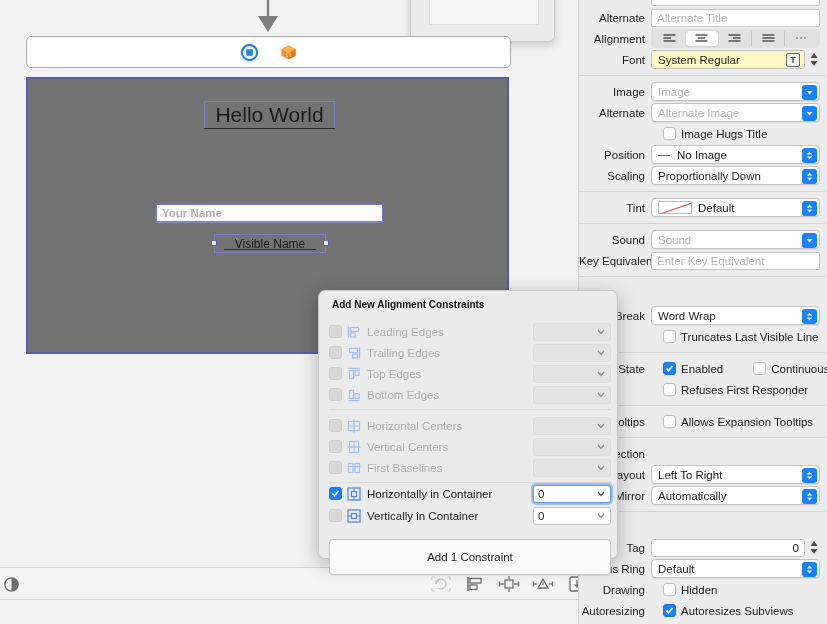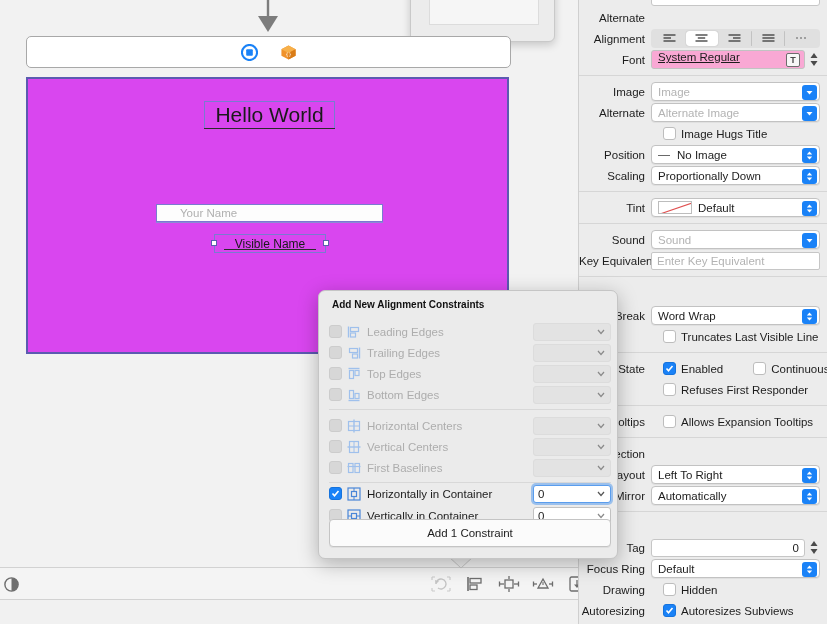--- a/index.html
+++ b/index.html
@@ -367,6 +367,9 @@
 
     <div class="row">
       <div class="lbl">Alternate</div>
+      <div class="ctl">
+        <div class="tf ph flat">Alternate Title</div>
+      </div>
     </div>
 
     <div class="row">

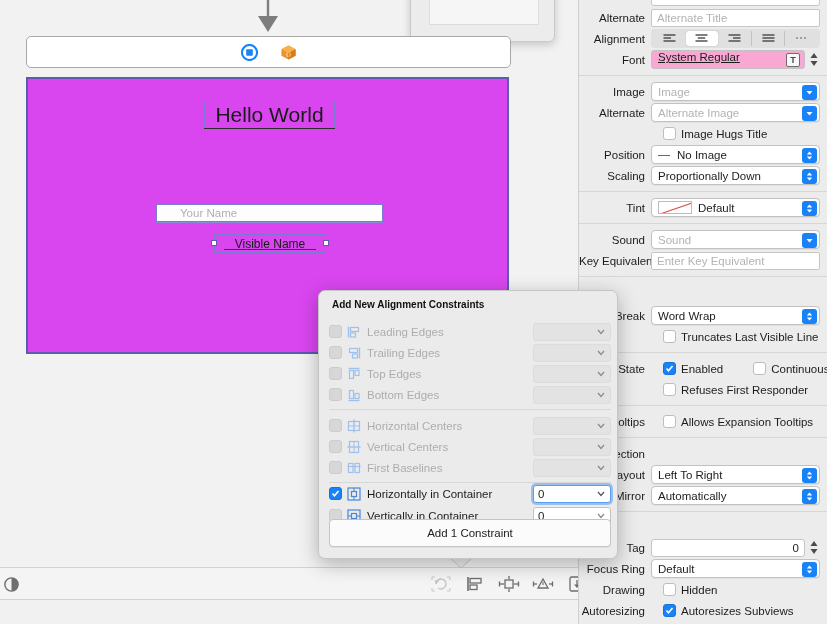--- a/index.html
+++ b/index.html
@@ -187,9 +187,9 @@
   .stepper { width: 12px; height: 19px; margin-left: 3px; }
 
   .font-tf {
-    flex: 1; height: 19px; background: #f9a8d4; border: 1px solid #c2c2c2;
-    border-radius: 3px; display: flex; padding: 0 2px 0 6px;
-    position: relative; font-size: 11.5px; text-decoration: underline;
+    flex: 1; height: 19px; background: #fef9c3; border: 1px solid #c2c2c2;
+    border-radius: 3px; display: flex; align-items: center; padding: 0 2px 0 6px;
+    position: relative; font-size: 11.5px;
   }
   .tbox {
     position: absolute; right: 4px; top: 2px; width: 14px; height: 14px;

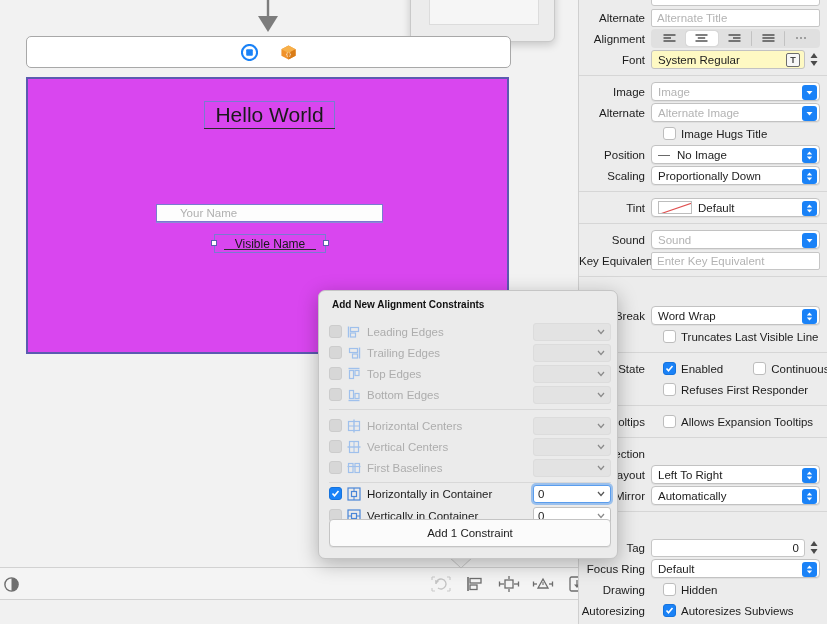--- a/index.html
+++ b/index.html
@@ -54,7 +54,7 @@
   
   #view-frame {
     position: absolute; left: 26px; top: 77px; width: 483px; height: 277px;
-    background: #d946ef; border: 2px solid #5b5bb0;
+    background: #737373; border: 2px solid #5b5bb0;
   }
   .ib-el { position: absolute; border: 1px solid #7a7ad0; }
   #label-hello {

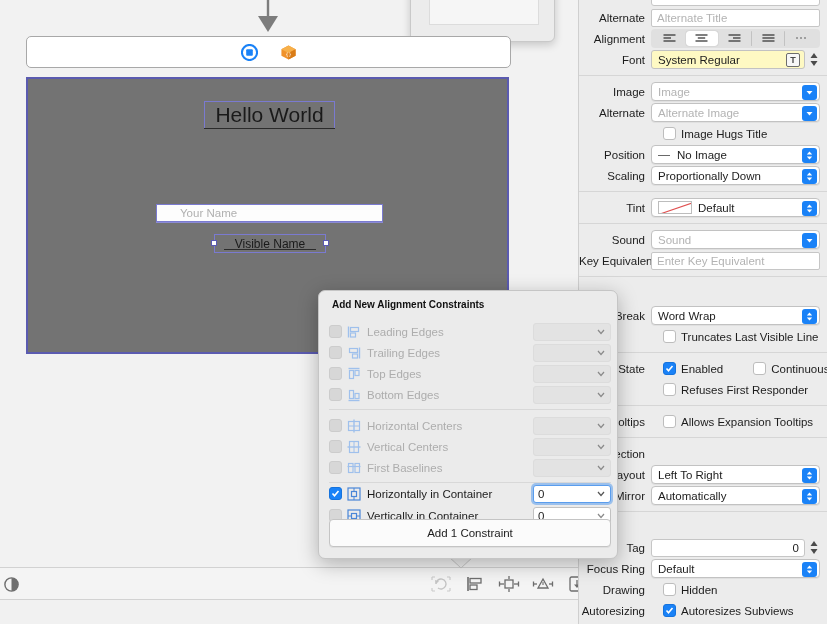--- a/index.html
+++ b/index.html
@@ -70,8 +70,8 @@
     left: 128px; top: 125px; width: 227px; height: 18px;
     background: #fdfdfd;
     display: flex; align-items: center;
-    padding-left: 23px;
-    font-size: 11.5px; color: #b0b0b0; white-space: nowrap;
+    padding-left: 5px;
+    font-size: 11.5px; color: #b0b0b0; white-space: nowrap; font-weight: bold;
   }
   #field-name-baseline {
     position: absolute; left: 128px; top: 143px; width: 227px; height: 1px;

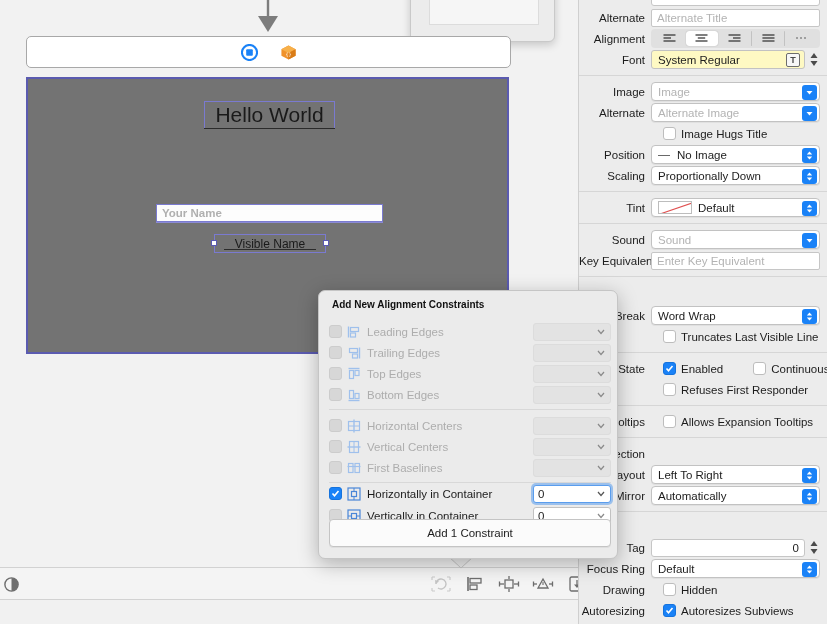--- a/index.html
+++ b/index.html
@@ -256,7 +256,7 @@
     position: absolute; left: 10px; width: 282px; height: 1px; background: #d8d8d8;
   }
   #pop-add {
-    position: absolute; left: 10px; top: 228px; width: 282px; height: 28px;
+    position: absolute; left: 10px; top: 248px; width: 282px; height: 36px;
     background: #fbfbfb; border: 1px solid #c4c4c4; border-radius: 4px;
     display: flex; align-items: center; justify-content: center;
     font-size: 11.5px; color: #1c1c1c;

